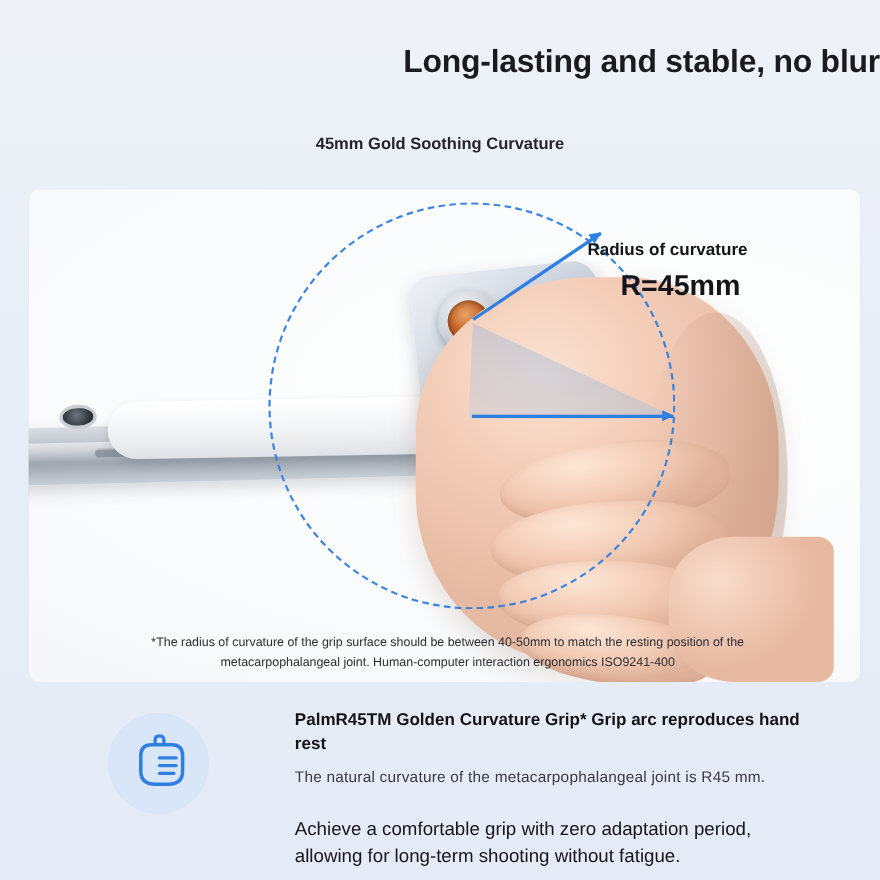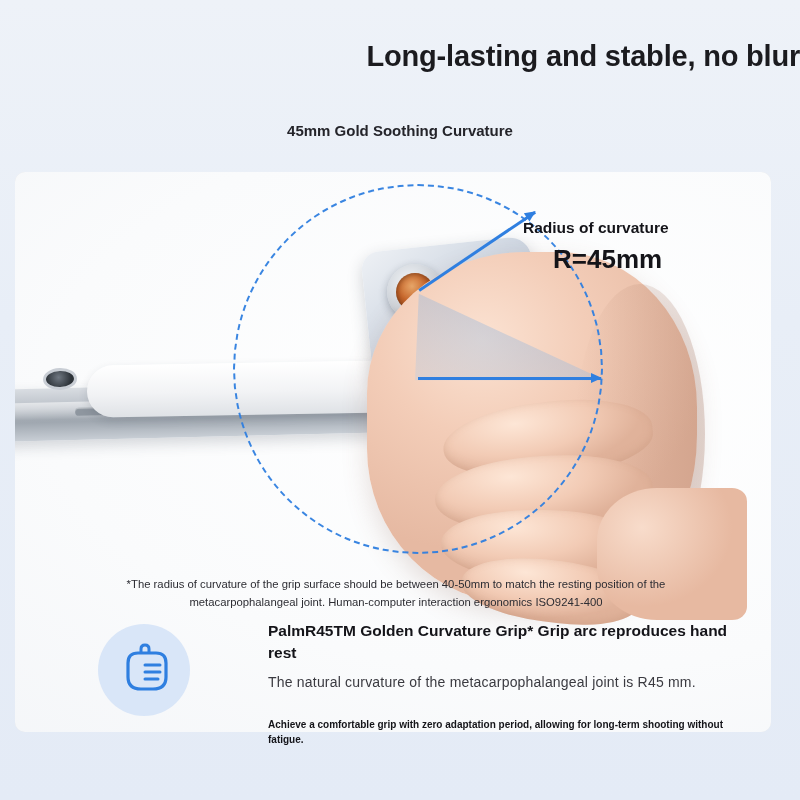--- a/index.html
+++ b/index.html
@@ -35,8 +35,8 @@
   
   .photo-card {
     position: absolute;
-    left: 15px; top: 172px;
-    width: 756px; height: 560px;
+    left: 26px; top: 172px;
+    width: 756px; height: 448px;
     background: #e5e5e5;
     border-radius: 10px;
     overflow: hidden;

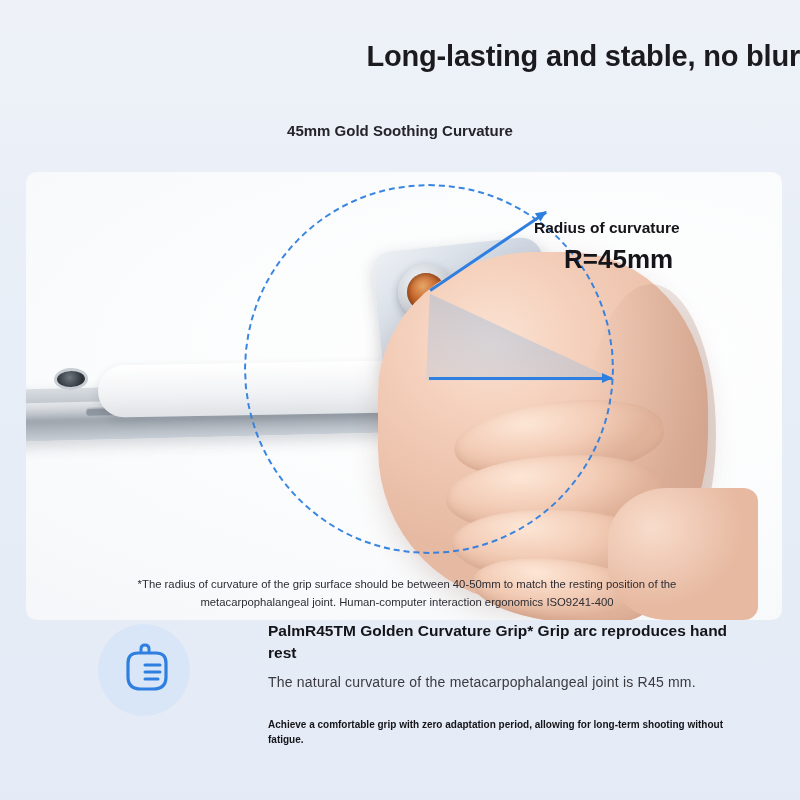--- a/index.html
+++ b/index.html
@@ -263,7 +263,7 @@
   
   .bottom {
     position: absolute;
-    left: 0; top: 612px;
+    left: 0; top: 636px;
     width: 696px; height: 164px;
   }
   .badge {

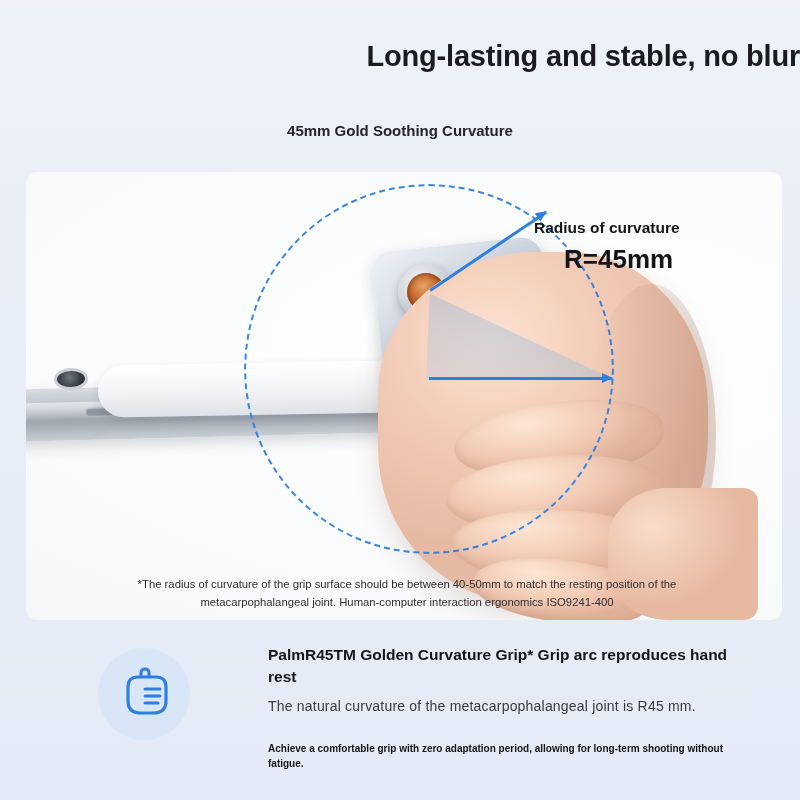--- a/index.html
+++ b/index.html
@@ -292,8 +292,8 @@
     letter-spacing: 0.2px;
   }
   .bt-claim {
-    font-size: 10px;
-    font-weight: bold;
+    font-size: 17px;
+    font-weight: normal;
     color: #141419;
     line-height: 1.5;
     margin: 0;

